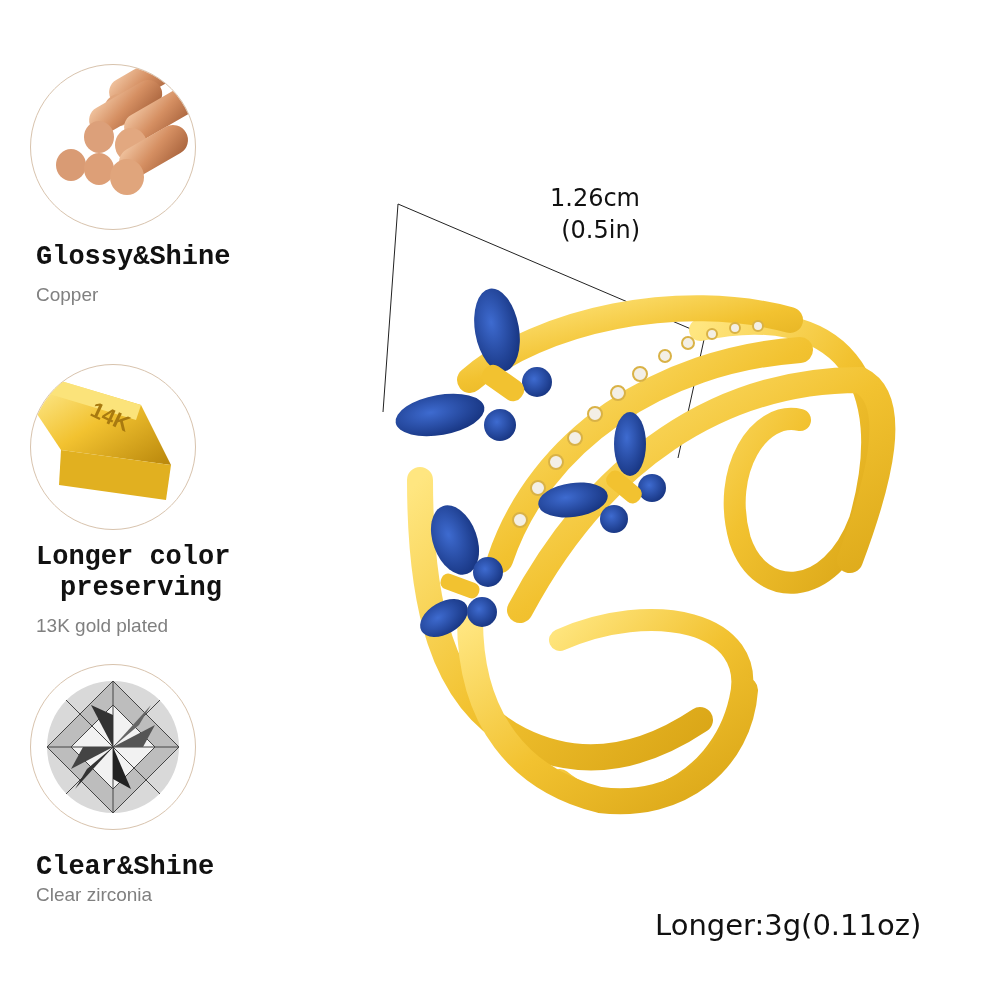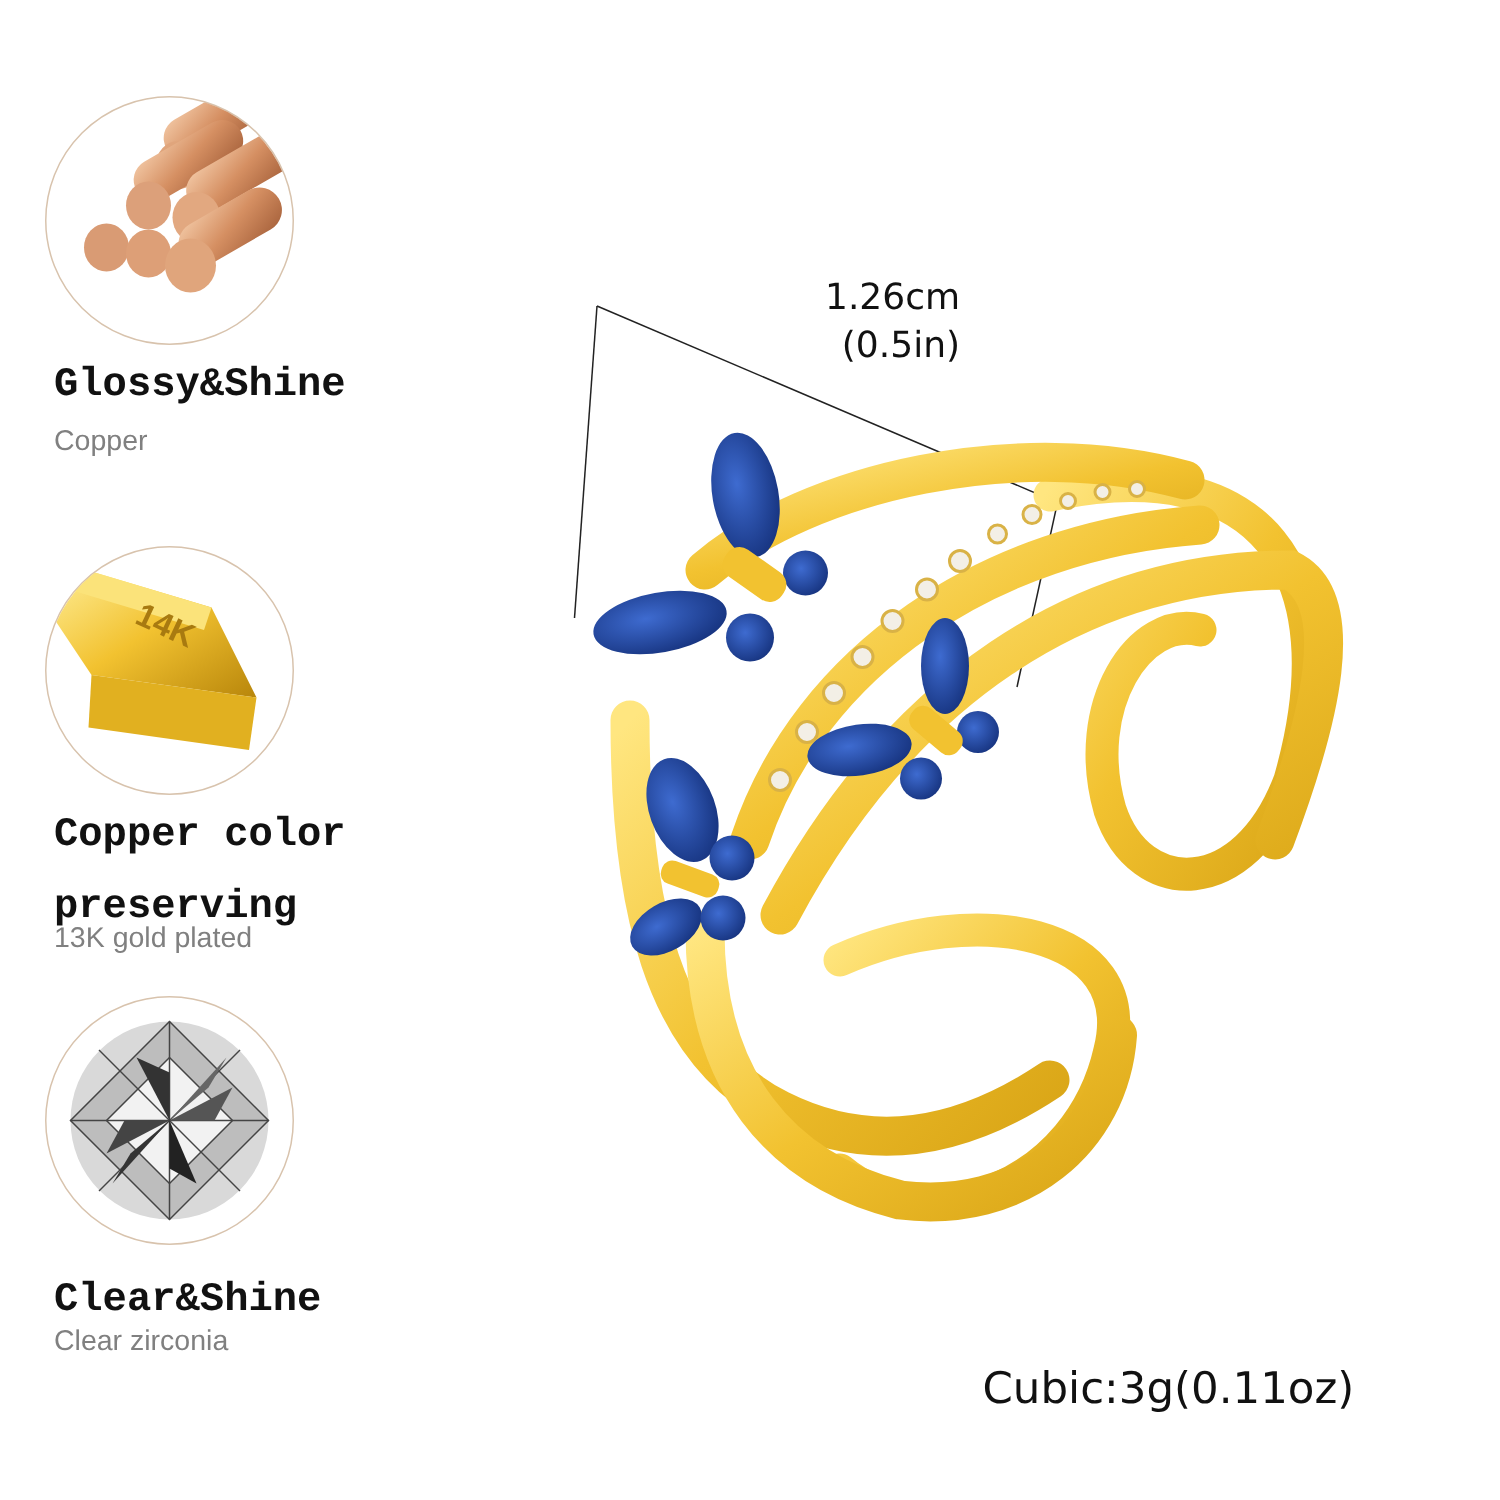--- a/index.html
+++ b/index.html
@@ -77,7 +77,7 @@
       <text x="58" y="50" transform="rotate(25 58 50)" font-family="Liberation Sans, sans-serif" font-weight="700" font-size="22" fill="#a87a10">14K</text>
     </svg>
   </div>
-  <div class="feat-title" style="top:178px;">Copper color</div>
+  <div class="feat-title" style="top:178px;">Longer color</div>
   <div class="feat-title" style="top:226px;">preserving</div>
   <div class="feat-sub" style="top:251px;">13K gold plated</div>
 </div>

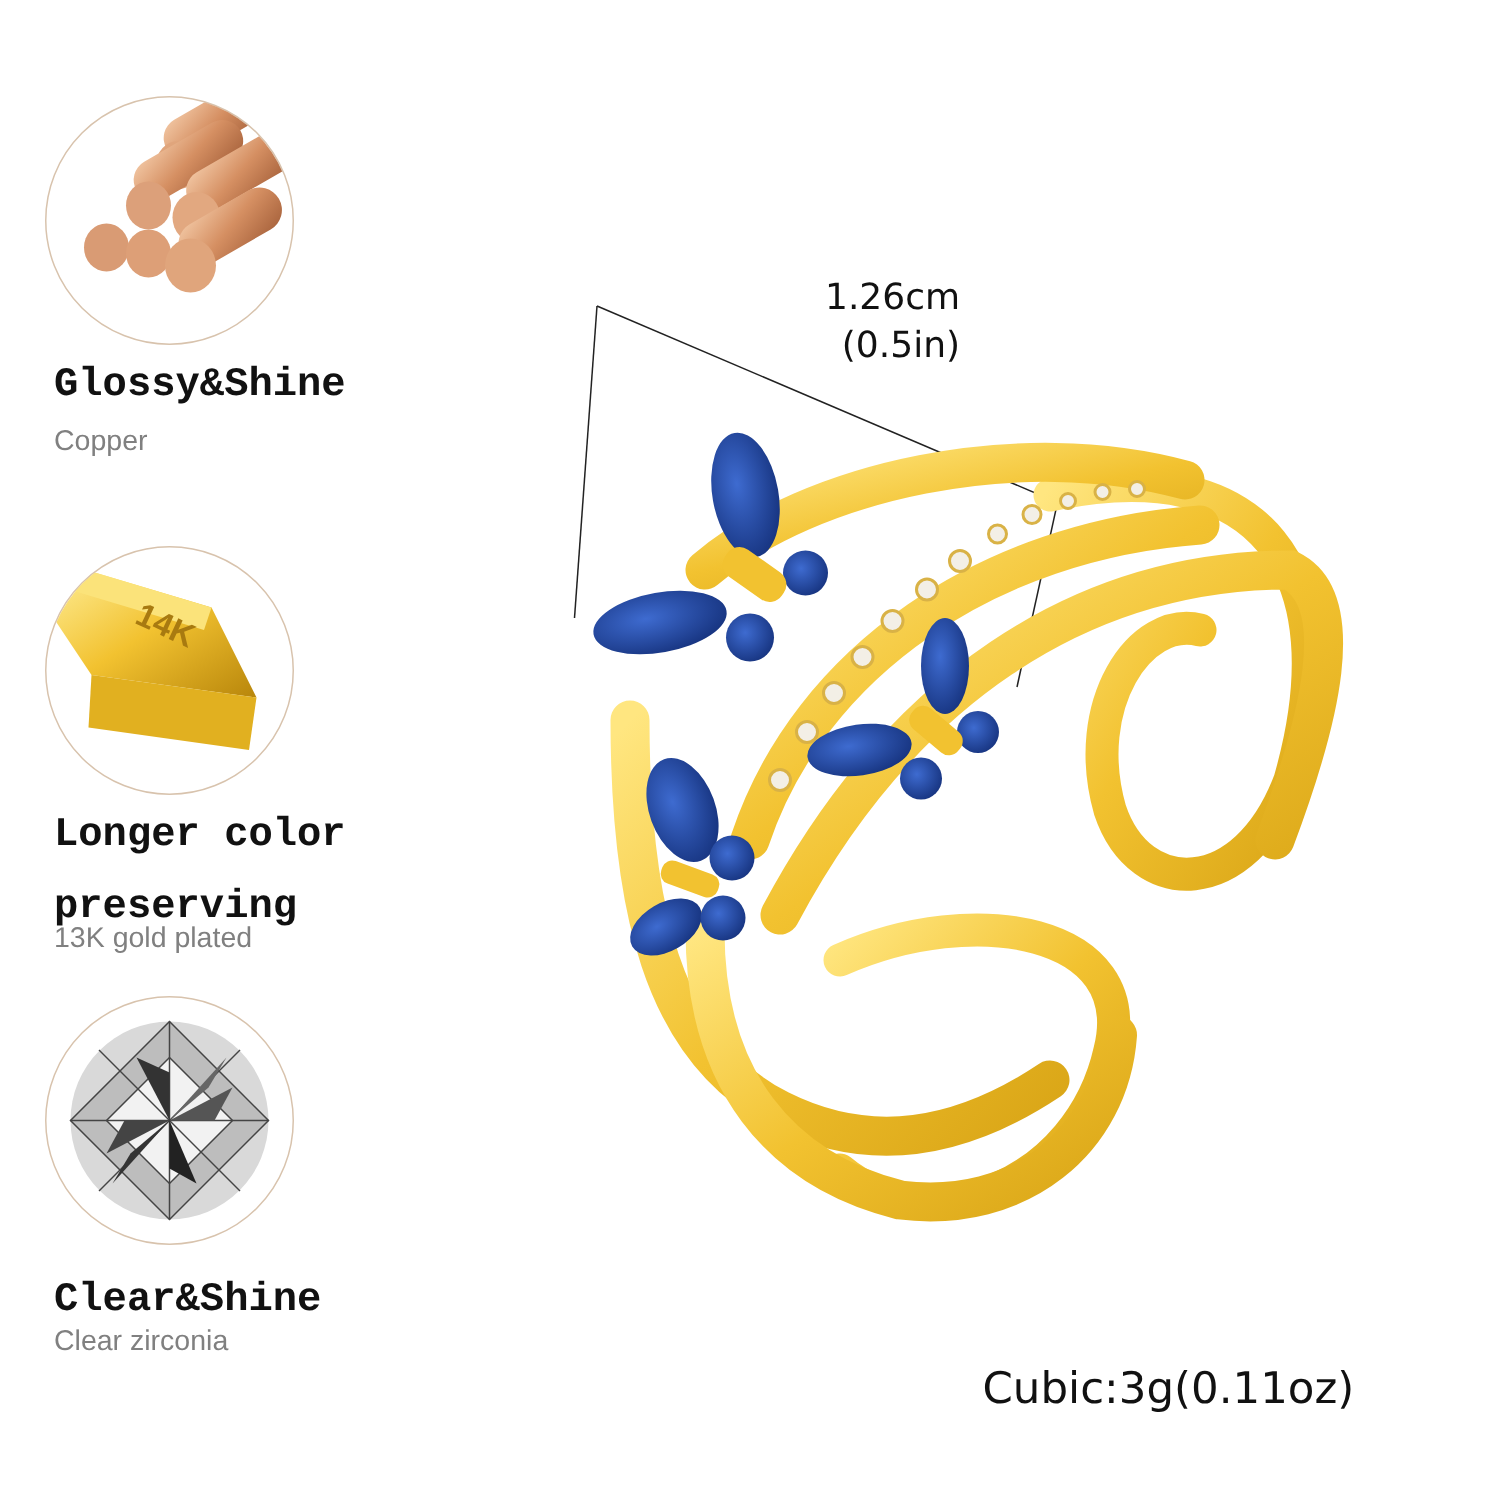--- a/index.html
+++ b/index.html
@@ -78,7 +78,7 @@
     </svg>
   </div>
   <div class="feat-title" style="top:178px;">Longer color</div>
-  <div class="feat-title" style="top:226px;">preserving</div>
+  <div class="feat-title" style="top:209px;margin-left:24px;">preserving</div>
   <div class="feat-sub" style="top:251px;">13K gold plated</div>
 </div>
 

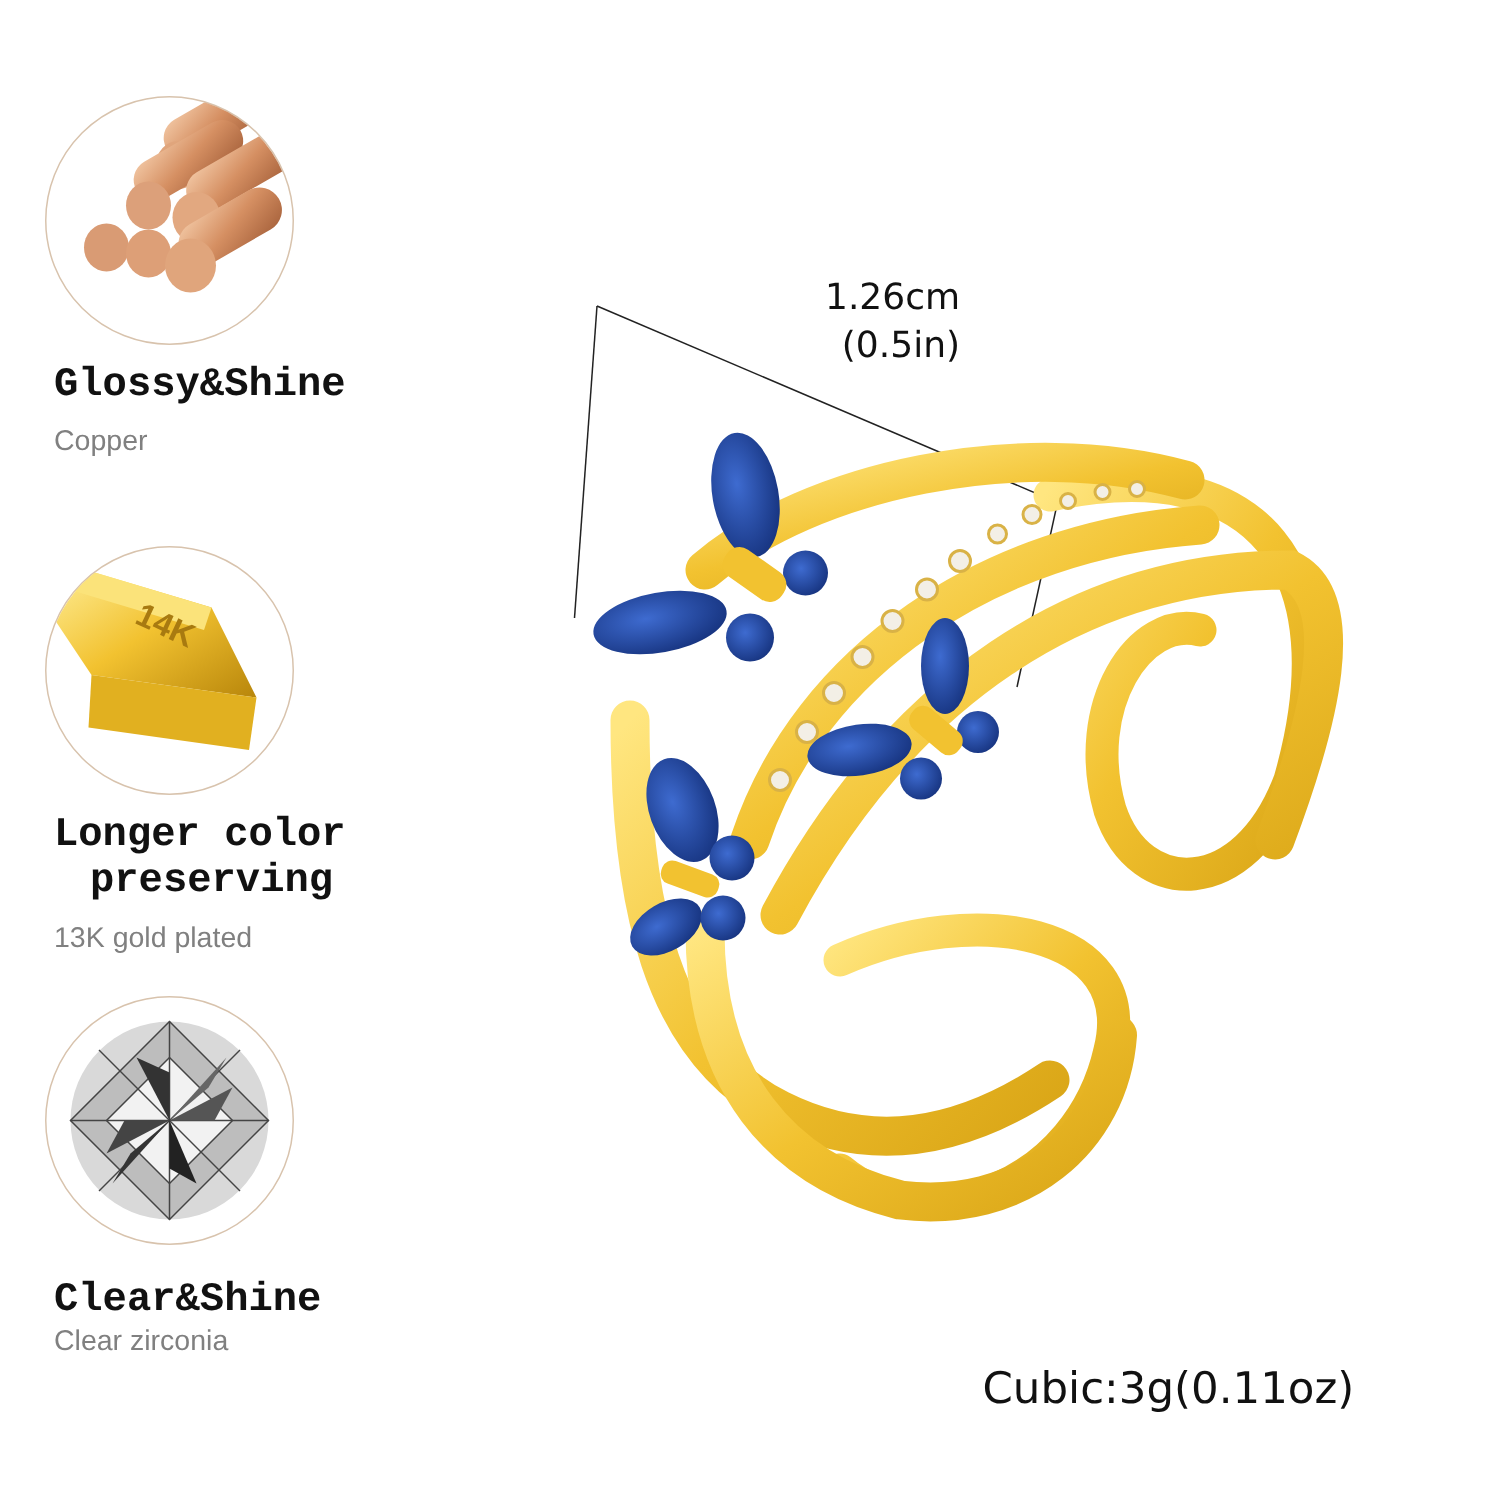--- a/index.html
+++ b/index.html
@@ -183,6 +183,6 @@
   </g>
 </svg>
 
-<div class="weight">Cubic:3g(0.11oz)</div>
+<div class="weight">Longer:3g(0.11oz)</div>
 
 </body></html>

